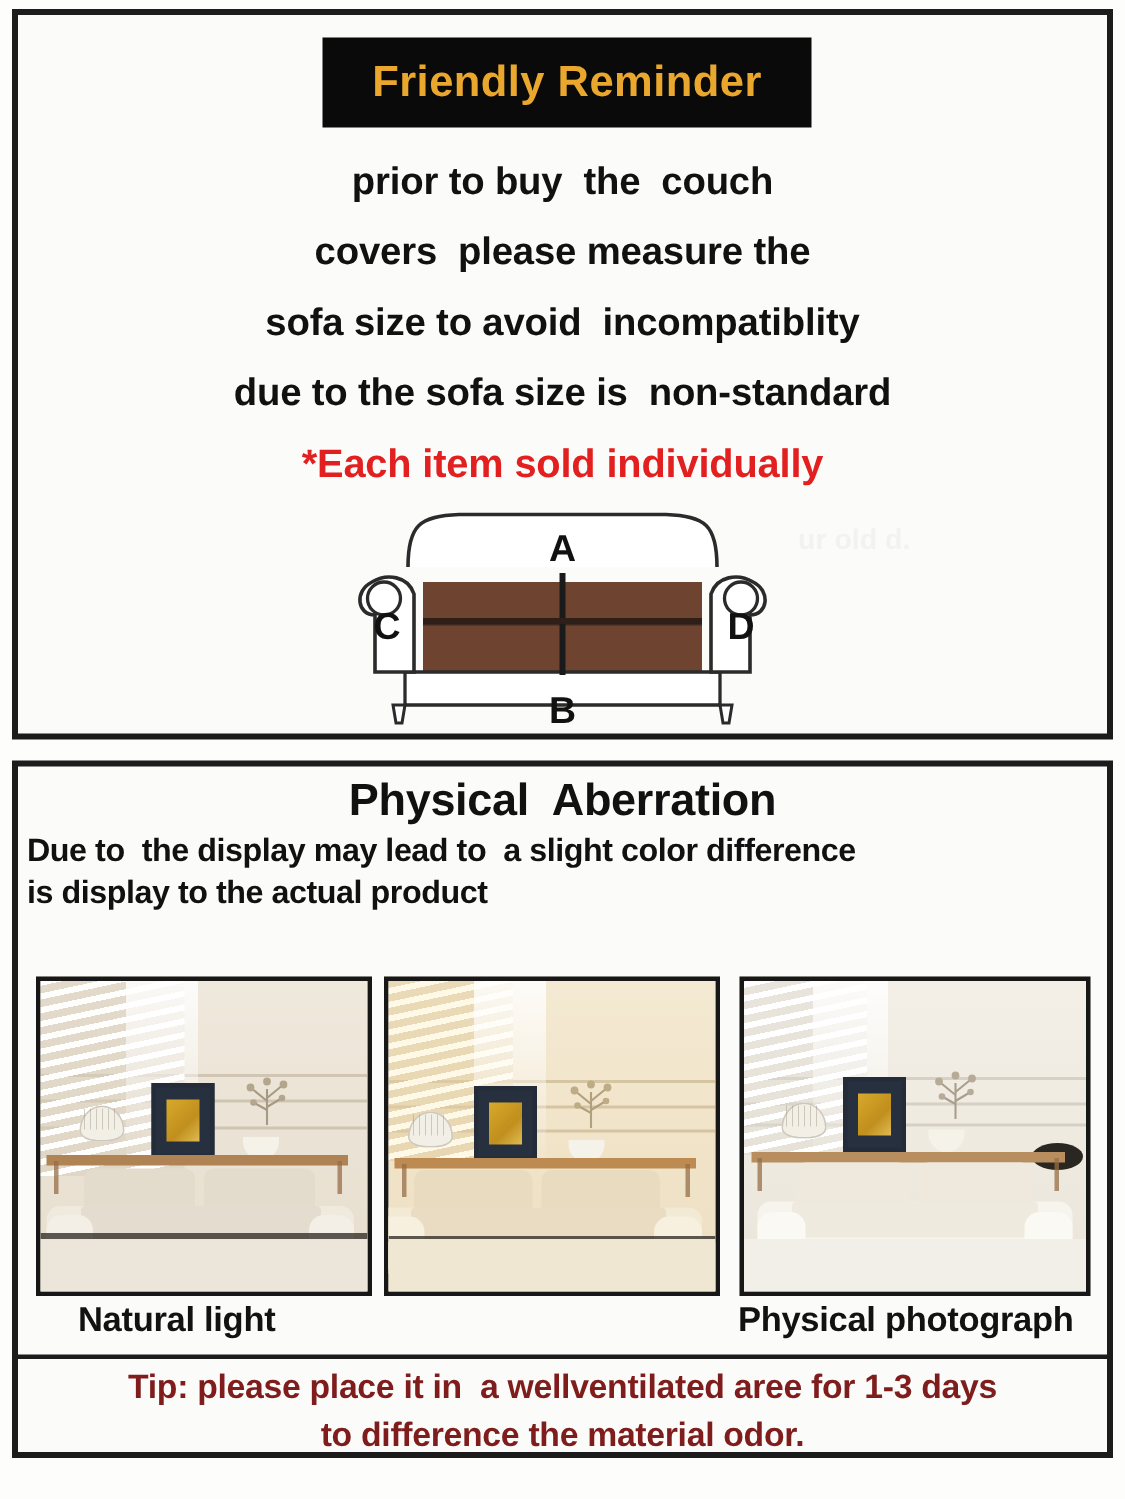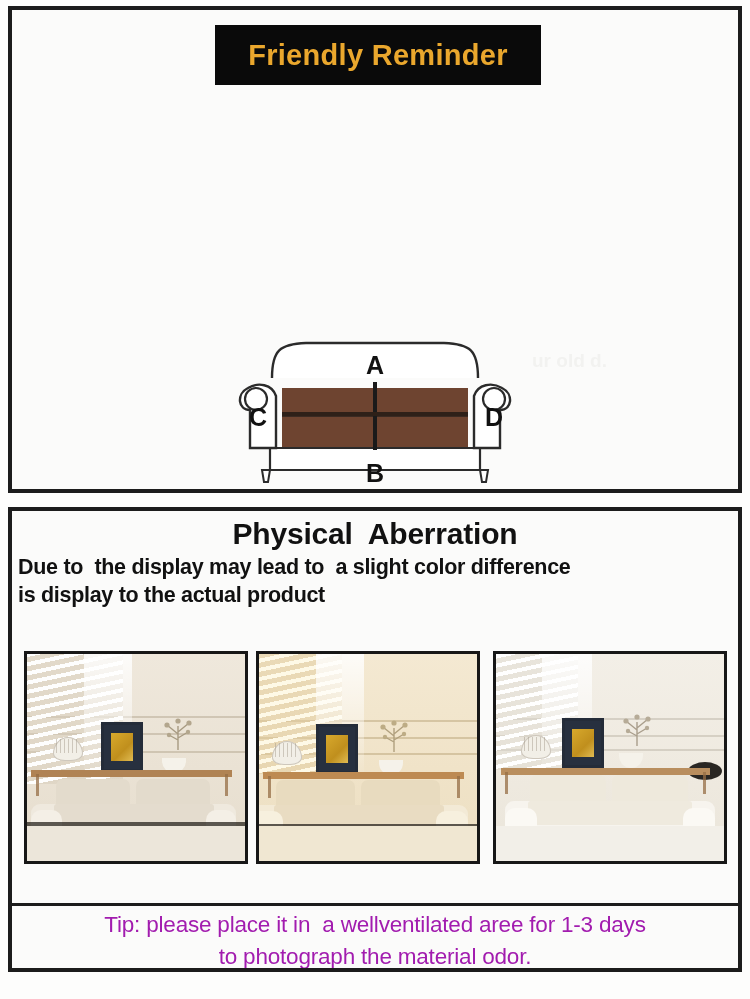--- a/index.html
+++ b/index.html
@@ -388,6 +388,13 @@
       <span class="banner-text">Friendly Reminder</span>
     </div>
 
+    <div class="reminder-lines">
+      <div class="rline">prior to buy  the  couch</div>
+      <div class="rline">covers  please measure the</div>
+      <div class="rline">sofa size to avoid  incompatiblity</div>
+      <div class="rline">due to the sofa size is  non-standard</div>
+      <div class="rline accent">*Each item sold individually</div>
+    </div>
 
     <div class="ghost-mark">ur old d.</div>
 

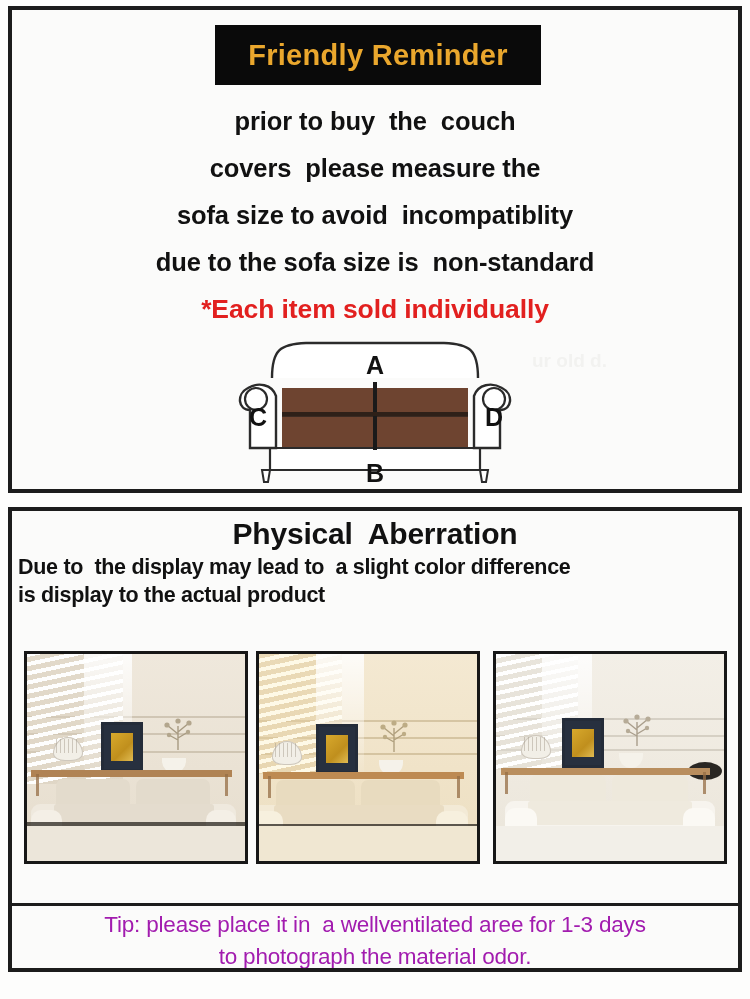--- a/index.html
+++ b/index.html
@@ -570,6 +570,7 @@
     </div>
 
     <div class="caption-row">
+      <div class="caption cap-1">Natural light</div>
     </div>
 
     <div class="divider"></div>

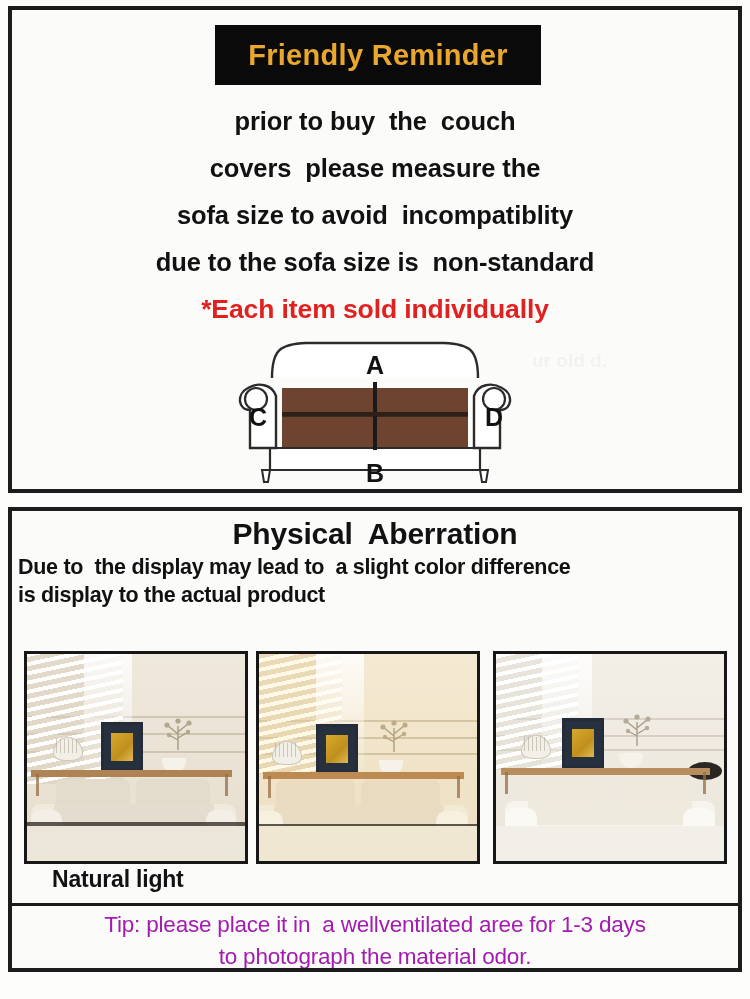--- a/index.html
+++ b/index.html
@@ -571,6 +571,7 @@
 
     <div class="caption-row">
       <div class="caption cap-1">Natural light</div>
+      <div class="caption cap-3">Physical photograph</div>
     </div>
 
     <div class="divider"></div>

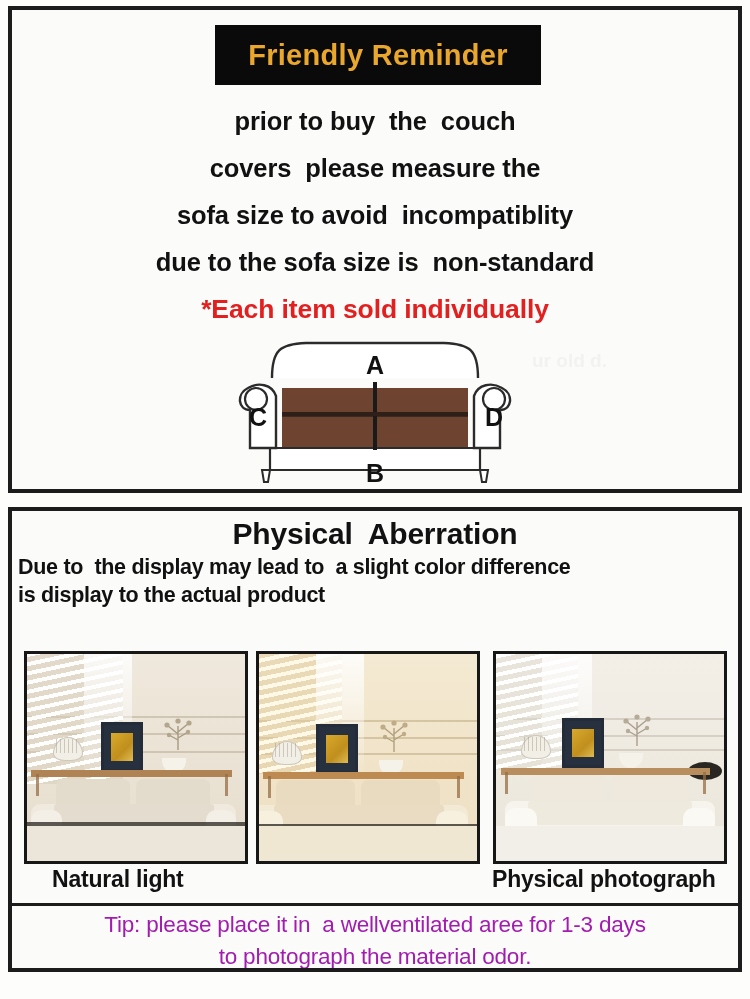--- a/index.html
+++ b/index.html
@@ -370,8 +370,8 @@
   }
   .tipline {
     font-size: 22.5px;
-    font-weight: normal;
-    color: #a21caf;
+    font-weight: bold;
+    color: #7f1d1d;
     line-height: 32px;
     white-space: pre;
     letter-spacing: -.2px;

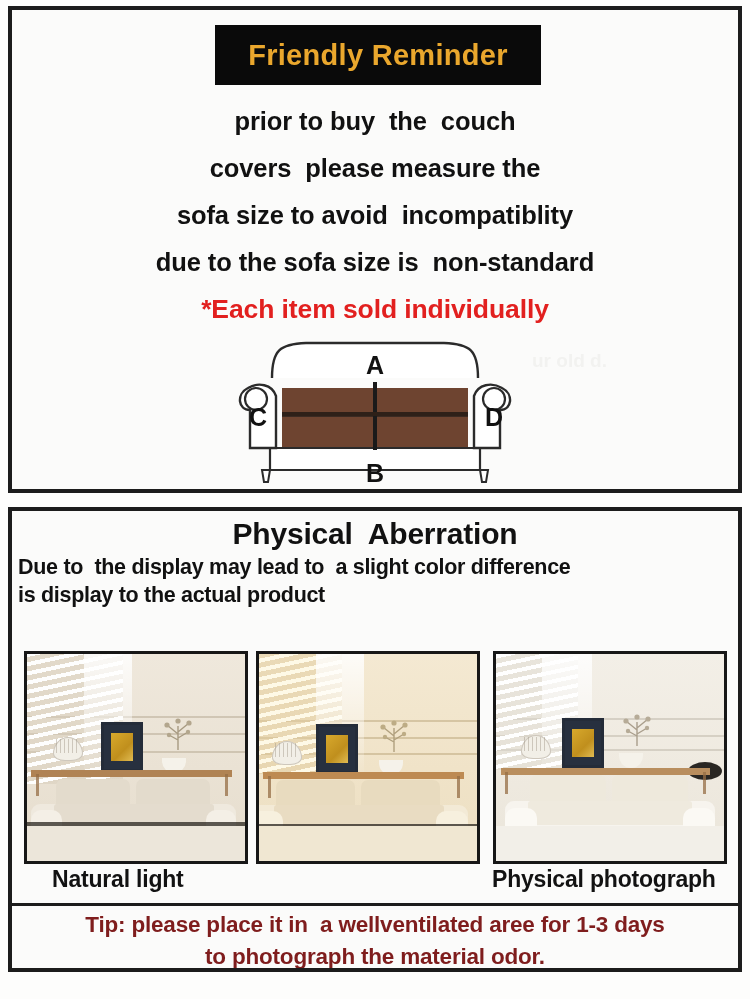--- a/index.html
+++ b/index.html
@@ -578,7 +578,7 @@
 
     <div class="tip-block">
       <div class="tipline">Tip: please place it in  a wellventilated aree for 1-3 days</div>
-      <div class="tipline">to photograph the material odor.</div>
+      <div class="tipline">to difference the material odor.</div>
     </div>
   </div>
 

